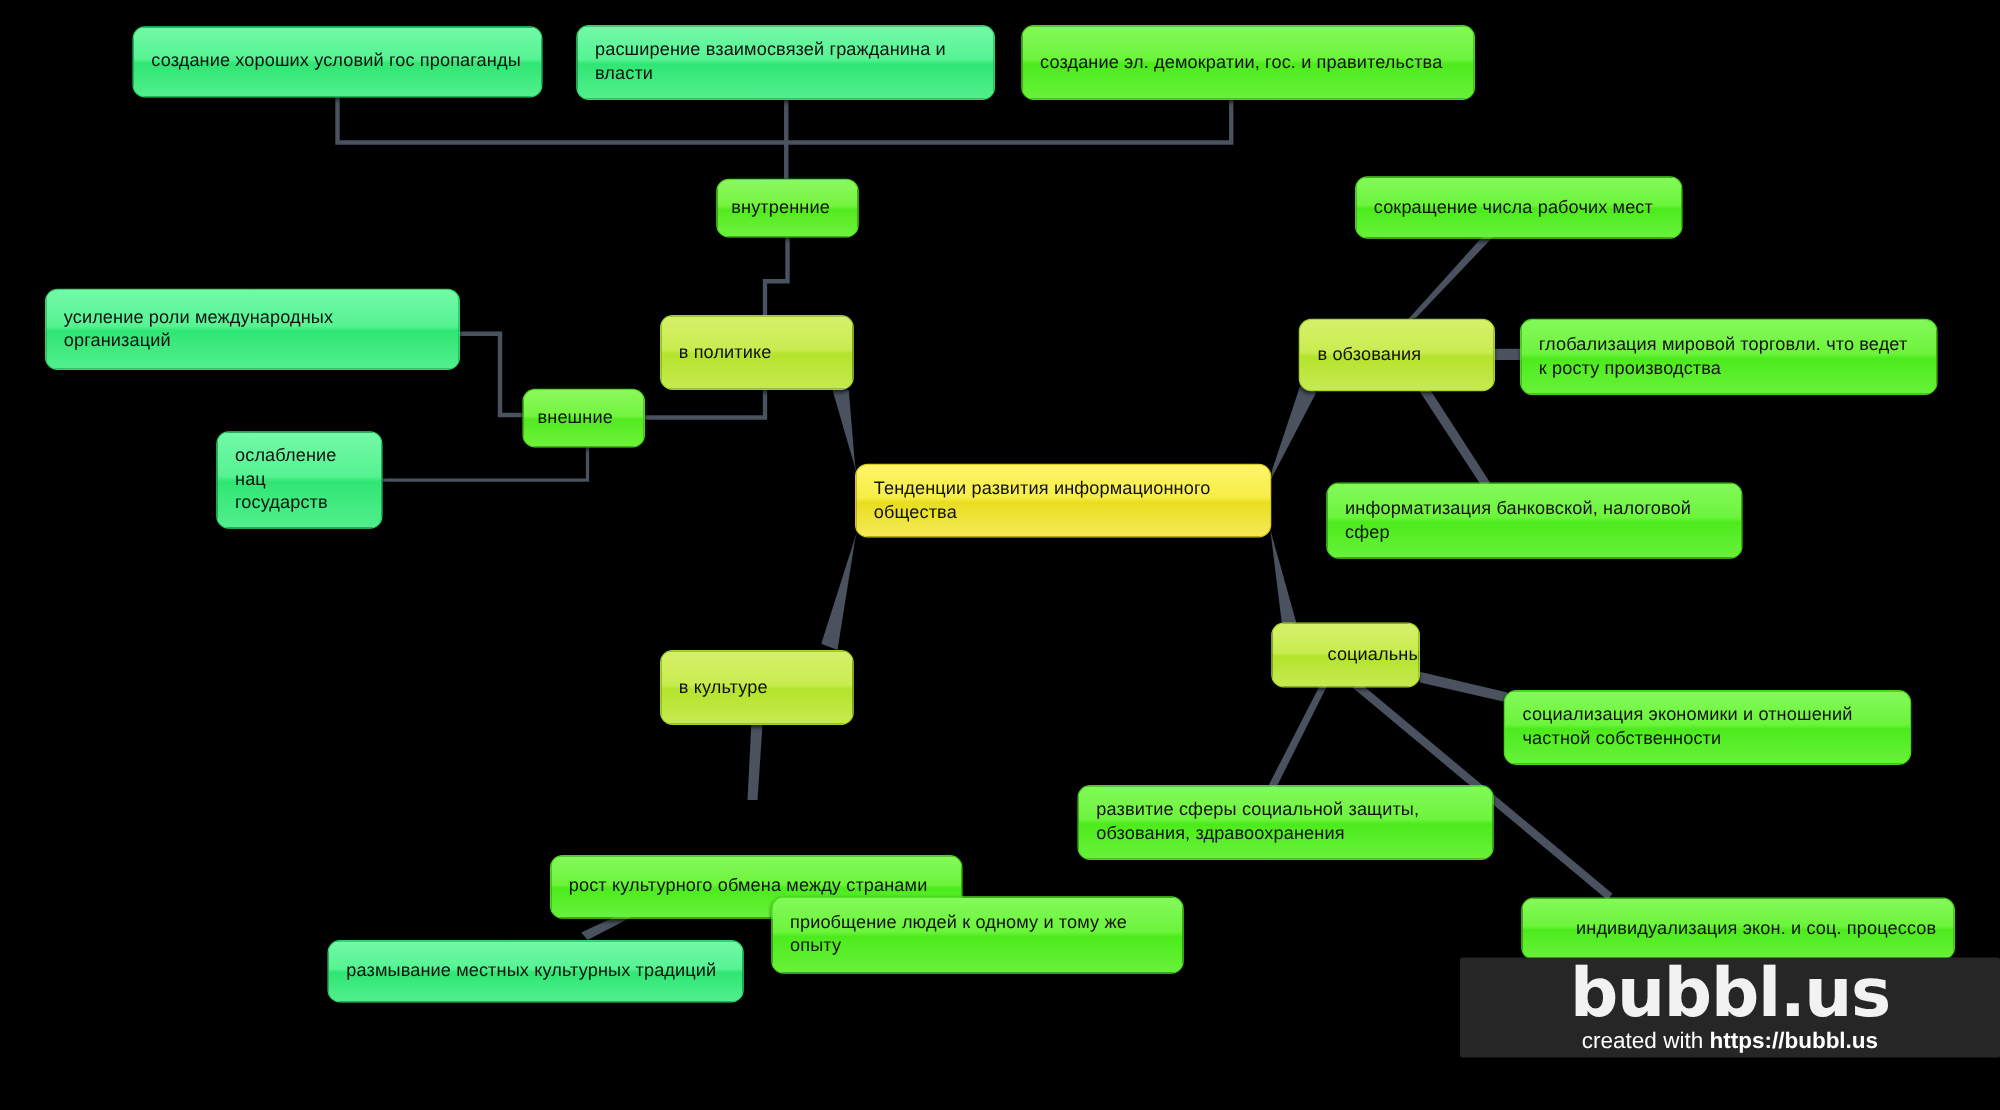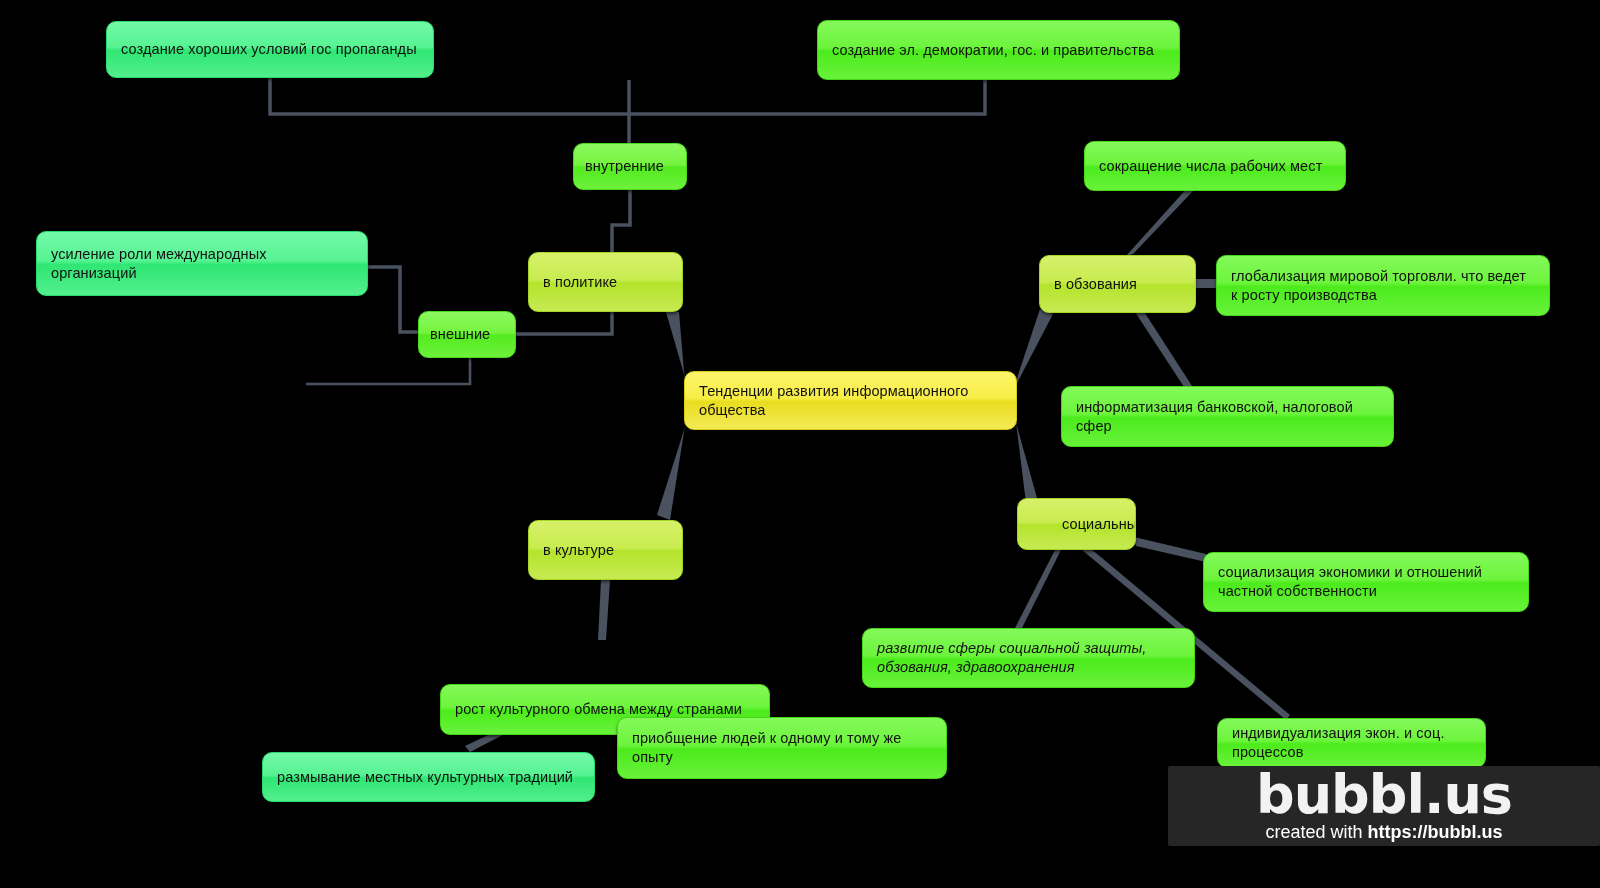--- a/index.html
+++ b/index.html
@@ -152,6 +152,9 @@
     <span class="label">создание хороших условий гос пропаганды</span>
   </div>
 
+  <div class="node t-mint" style="left:461px; top:20px; width:335px; height:60px;">
+    <span class="label">расширение взаимосвязей гражданина и власти</span>
+  </div>
 
   <div class="node t-leaf" style="left:817px; top:20px; width:363px; height:60px;">
     <span class="label">создание эл. демократии, гос. и правительства</span>

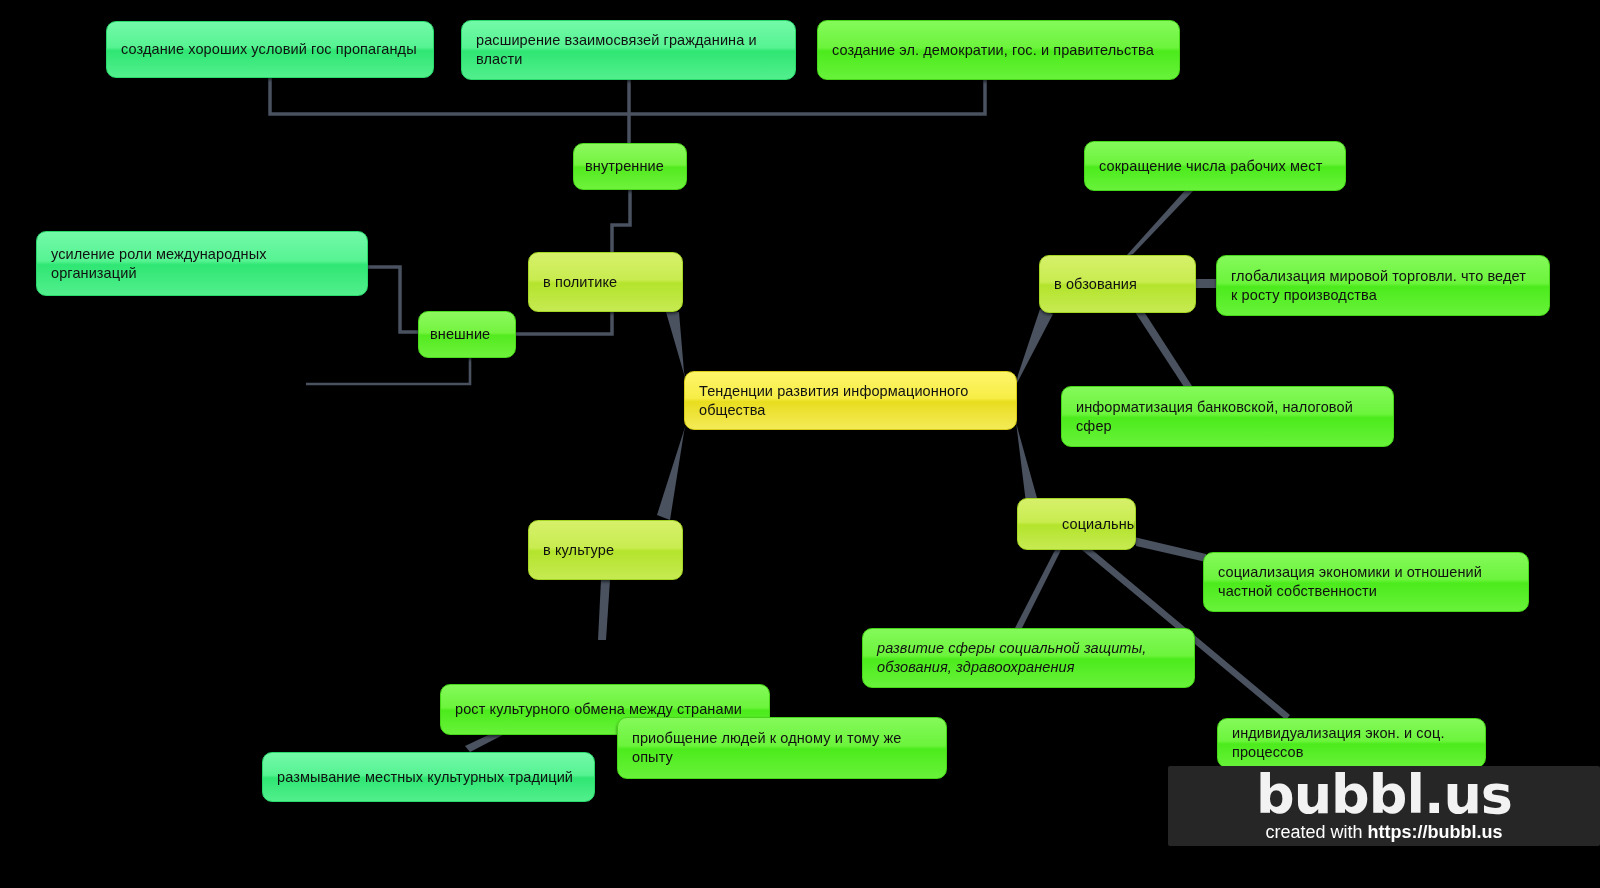--- a/index.html
+++ b/index.html
@@ -172,6 +172,11 @@
     <span class="label">внешние</span>
   </div>
 
+  <div class="node t-mint" style="left:173px; top:345px; width:133px; height:78px;">
+    <span class="label">ослабление
+нац
+государств</span>
+  </div>
 
   <div class="node t-cat" style="left:528px; top:252px; width:155px; height:60px;">
     <span class="label">в политике</span>

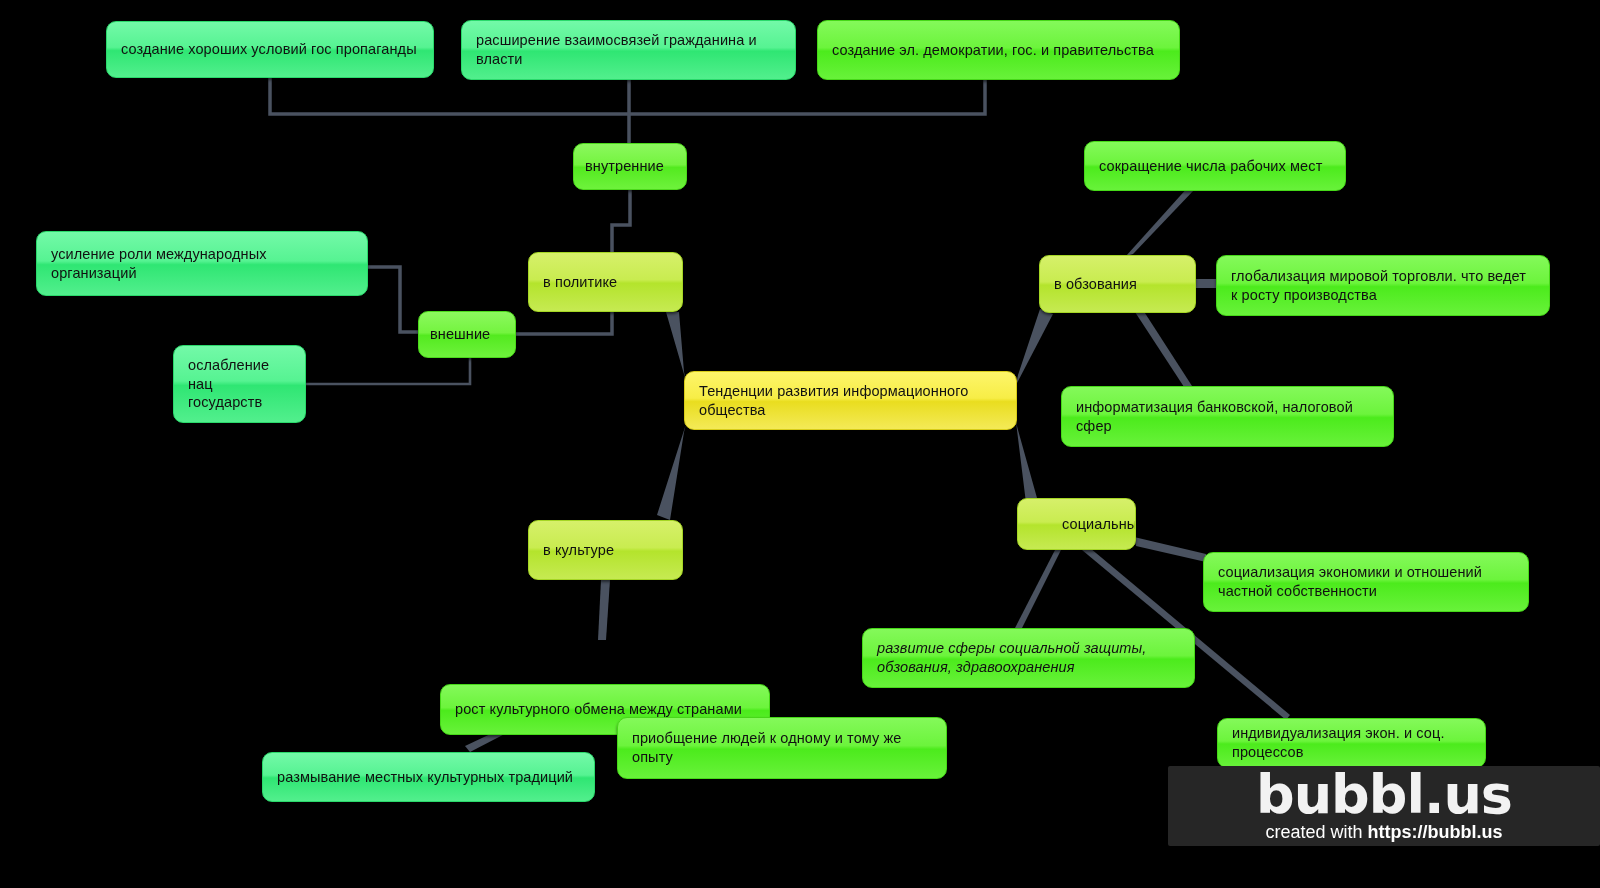--- a/index.html
+++ b/index.html
@@ -214,7 +214,7 @@
     <span class="label">социализация экономики и отношений частной собственности</span>
   </div>
 
-  <div class="node t-leaf" style="left:862px; top:628px; width:333px; height:60px;font-style:italic;">
+  <div class="node t-leaf" style="left:862px; top:628px; width:333px; height:60px;">
     <span class="label">развитие сферы социальной защиты, обзования, здравоохранения</span>
   </div>
 

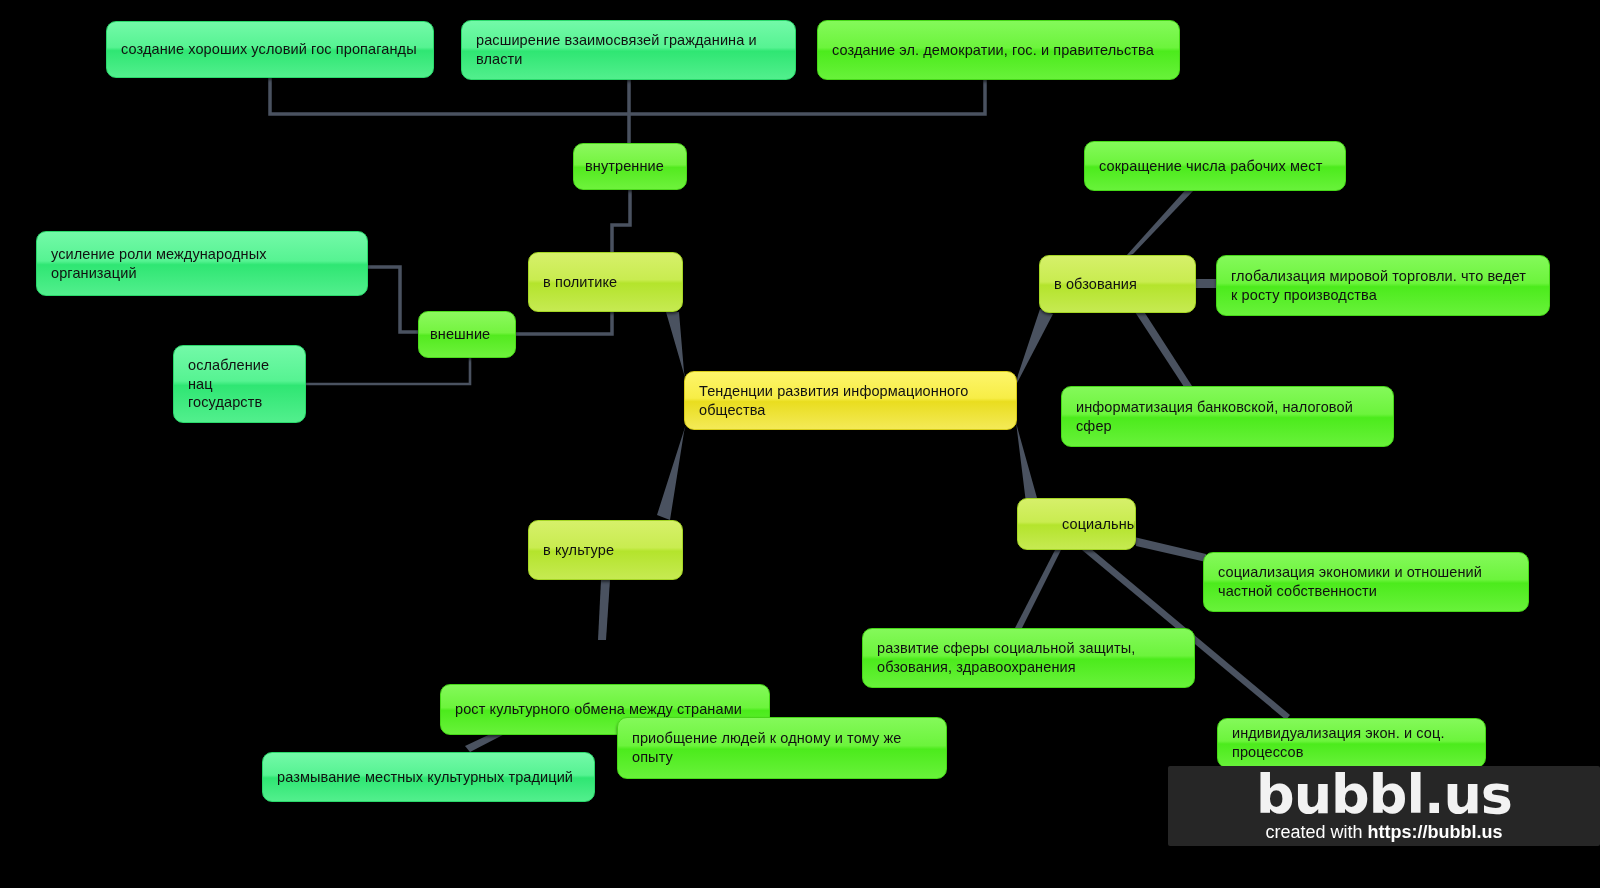--- a/index.html
+++ b/index.html
@@ -222,7 +222,7 @@
     <span class="label">рост культурного обмена между странами</span>
   </div>
 
-  <div class="node t-leaf" style="left:1217px; top:718px; width:269px; height:50px;">
+  <div class="node t-leaf" style="left:1217px; top:718px; width:347px; height:50px;text-align:right;">
     <span class="label">индивидуализация экон. и соц. процессов</span>
   </div>
 

